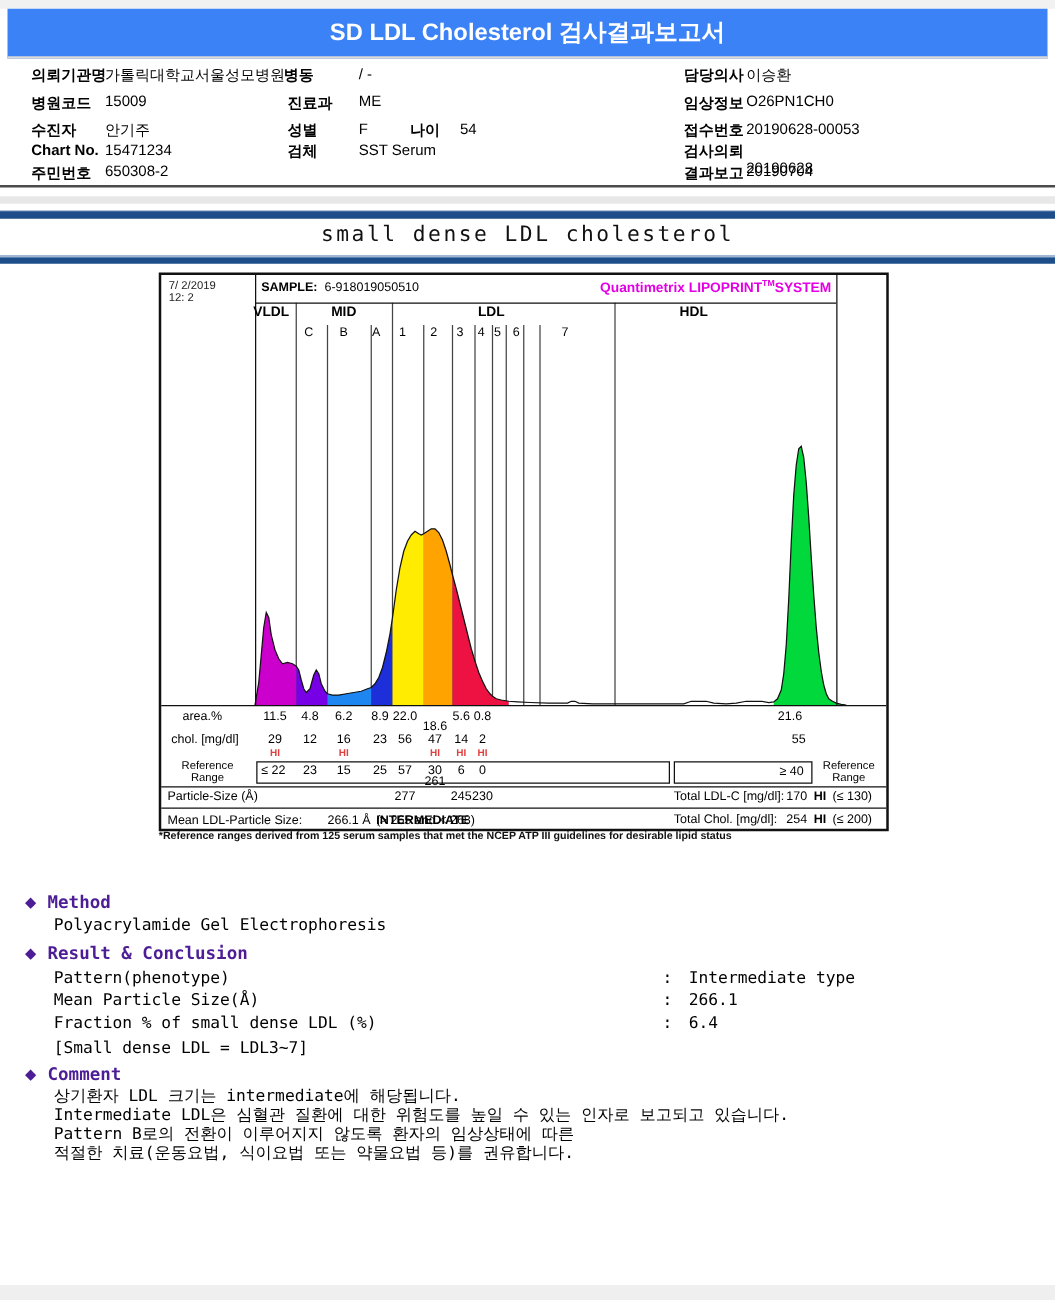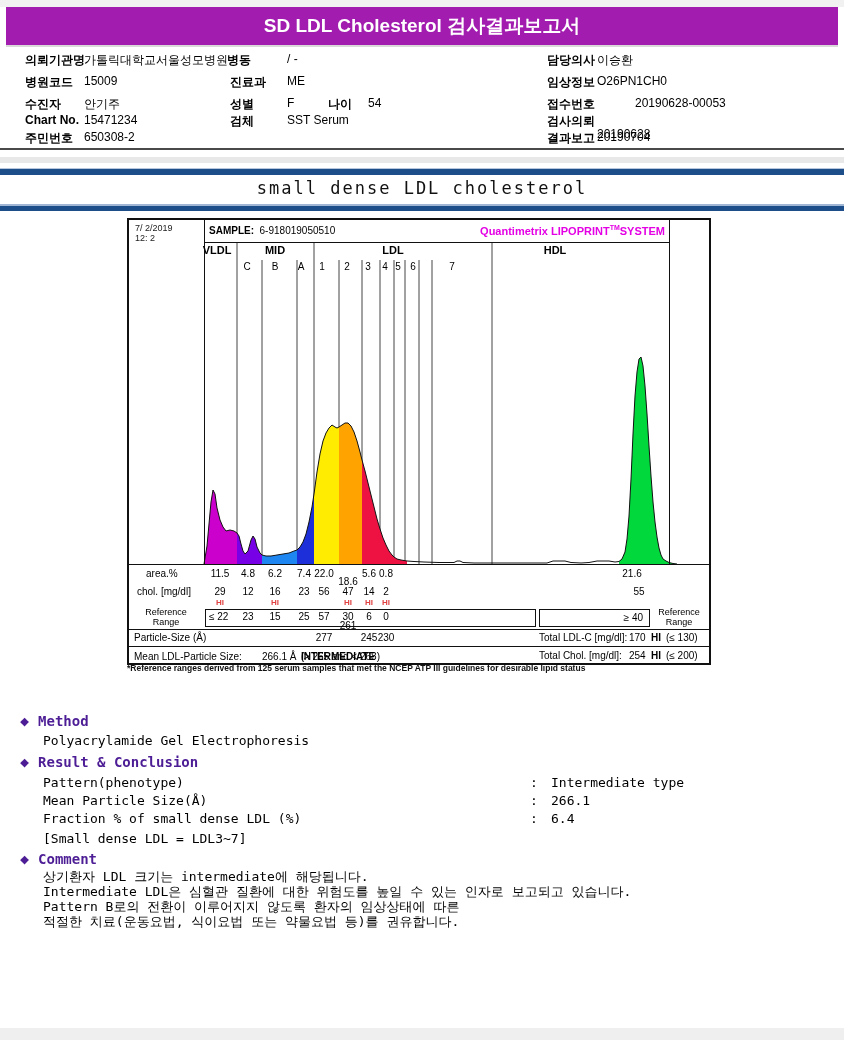--- a/index.html
+++ b/index.html
@@ -9,7 +9,7 @@
 
   
   .topstrip{position:absolute;left:0;top:0;width:844px;height:7px;background:#f1f1f1;}
-  .tealbar{position:absolute;left:6px;top:7px;width:832px;height:38px;background:#a21caf;
+  .tealbar{position:absolute;left:6px;top:7px;width:832px;height:38px;background:#3b82f6;
            border-bottom:2px solid #d9d9d9;display:flex;align-items:center;justify-content:center;}
   .tealbar span{color:#ffffff;font-size:19px;font-weight:bold;}
 

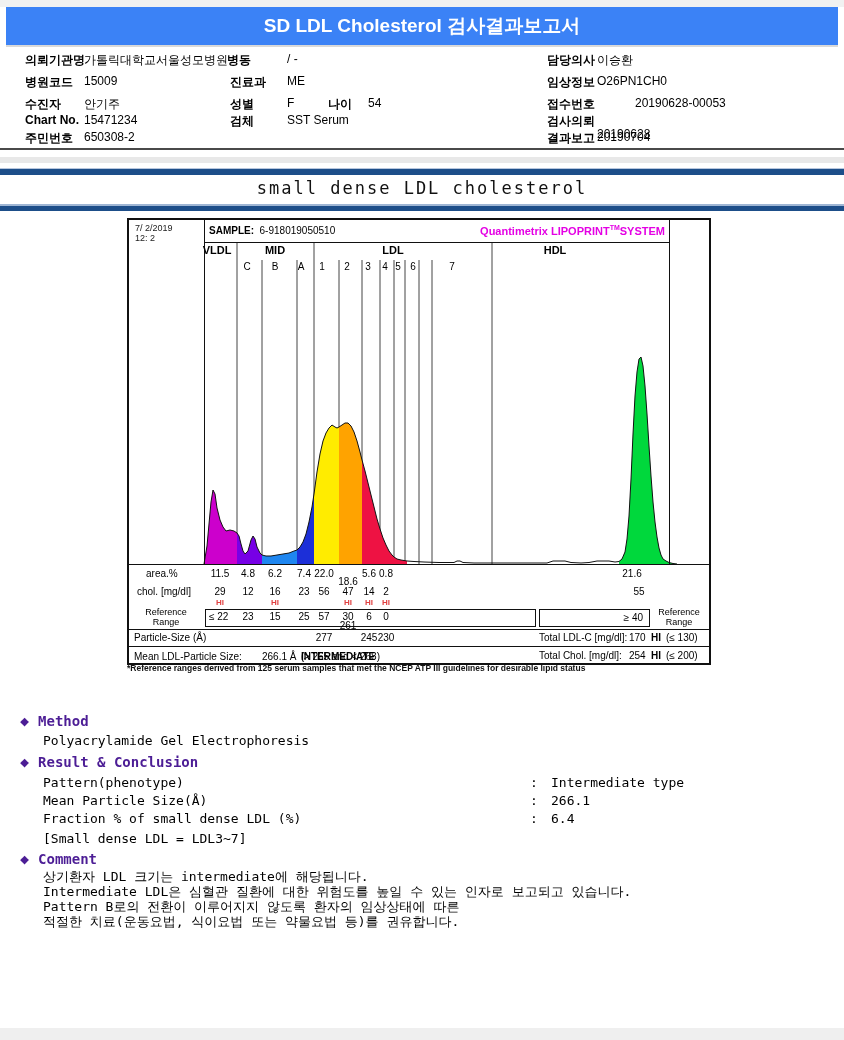--- a/index.html
+++ b/index.html
@@ -92,7 +92,7 @@
       <span class="plabel" style="left: 328px; top: 96px;">나이</span>
       <span class="pvalue" style="left: 368px; top: 96px;">54</span>
       <span class="plabel" style="left: 547px; top: 96px;">접수번호</span>
-      <span class="pvalue" style="left: 597px; top: 96px; margin-left: 38px;">20190628-00053</span>
+      <span class="pvalue" style="left: 597px; top: 96px;">20190628-00053</span>
       <span class="plabel" style="left: 25px; top: 113px;">Chart No.</span>
       <span class="pvalue" style="left: 84px; top: 113px;">15471234</span>
       <span class="plabel" style="left: 230px; top: 113px;">검체</span>

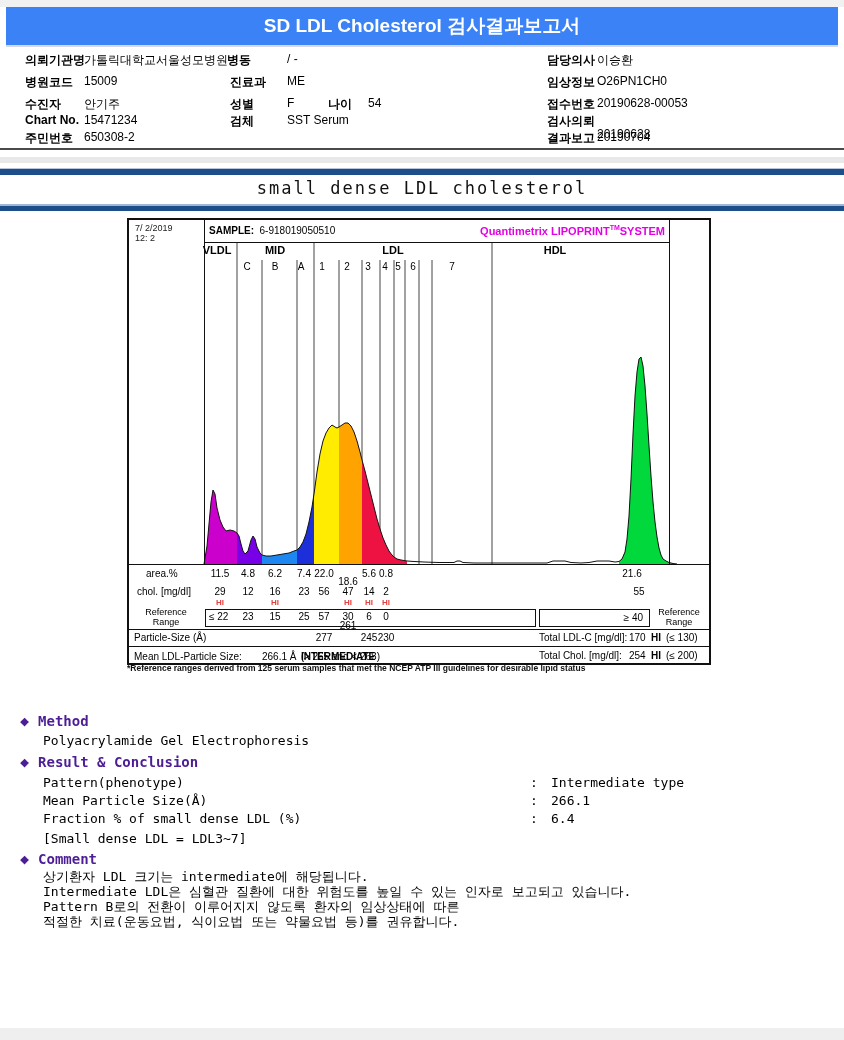--- a/index.html
+++ b/index.html
@@ -189,7 +189,7 @@
         <span class="cell" style="left: 91px; top: 348px;">11.5</span>
         <span class="cell" style="left: 119px; top: 348px;">4.8</span>
         <span class="cell" style="left: 146px; top: 348px;">6.2</span>
-        <span class="cell" style="left: 175px; top: 348px;">7.4</span>
+        <span class="cell" style="left: 175px; top: 348px;">8.9</span>
         <span class="cell" style="left: 195px; top: 348px;">22.0</span>
         <span class="cell" style="left: 219px; top: 356px;">18.6</span>
         <span class="cell" style="left: 240px; top: 348px;">5.6</span>

